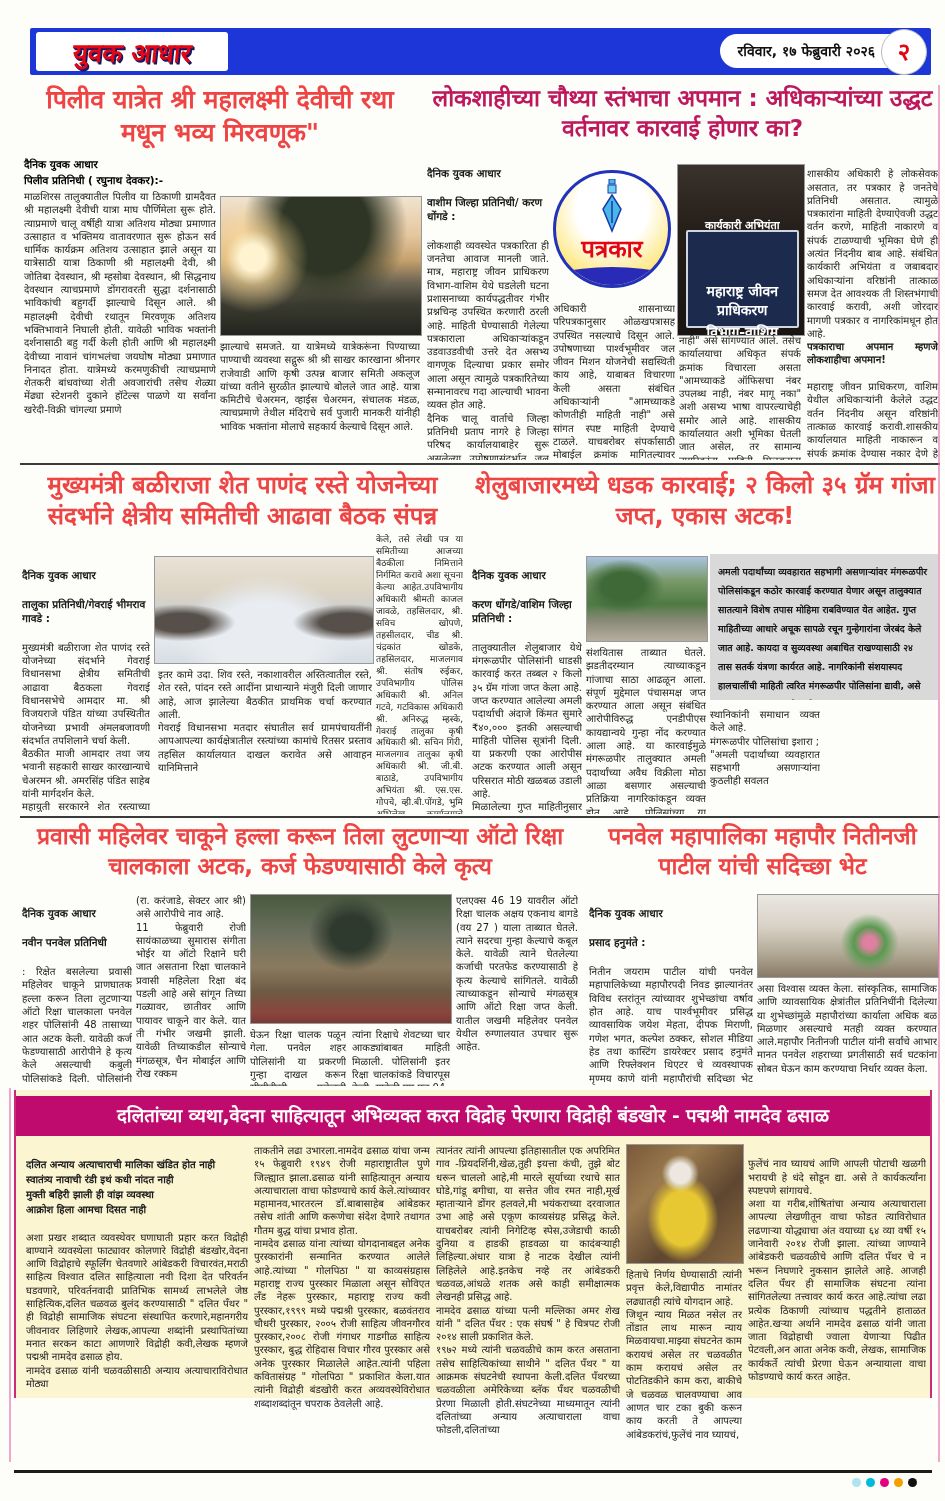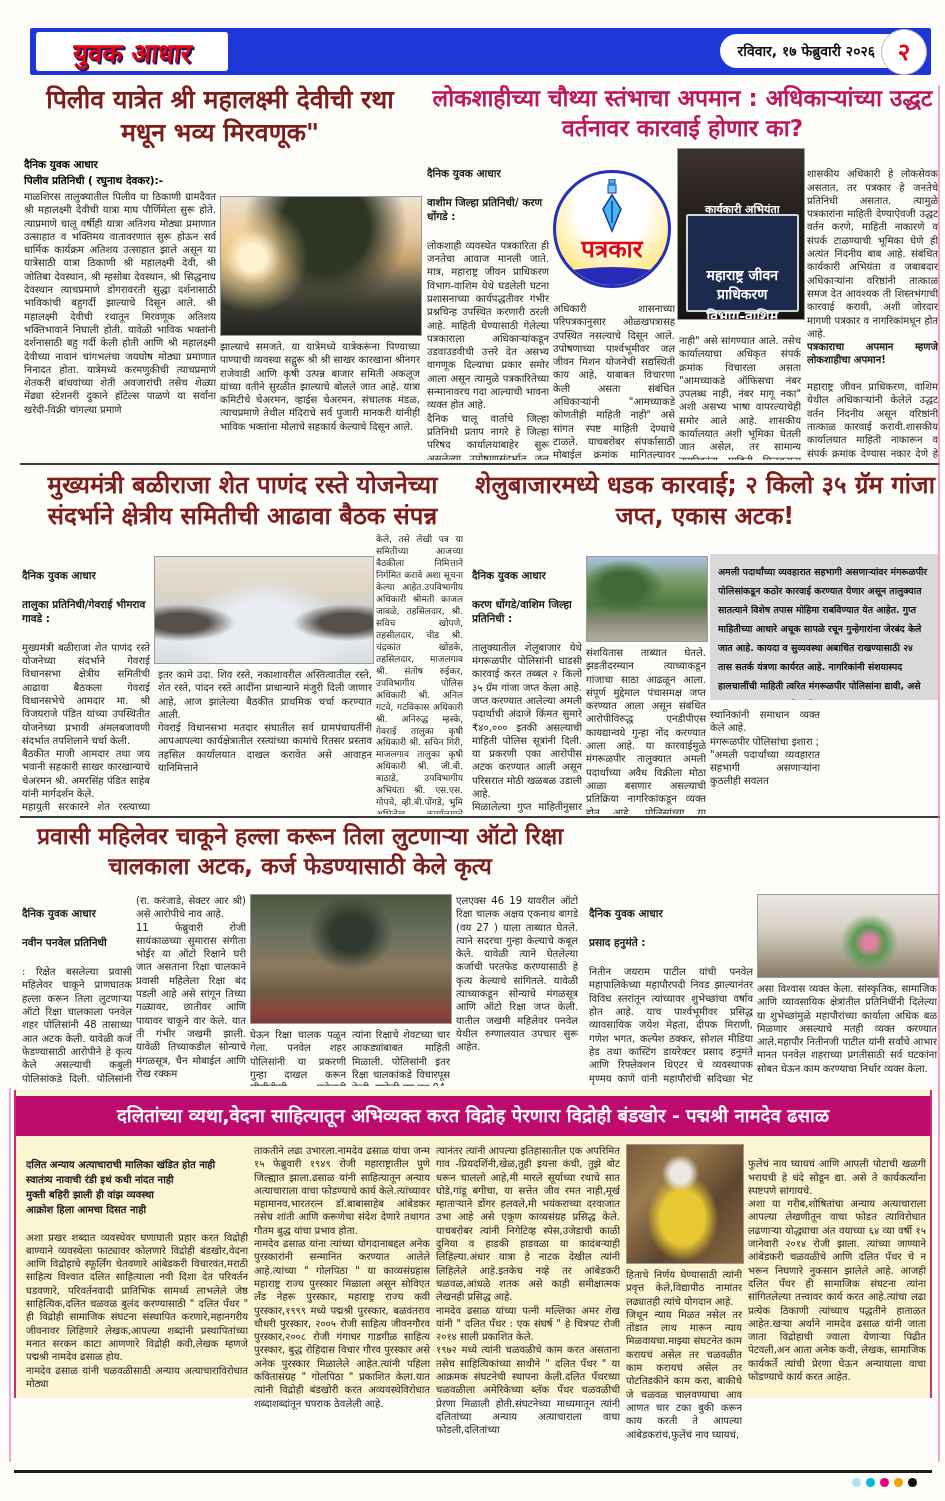--- a/index.html
+++ b/index.html
@@ -13,7 +13,7 @@
   .date-pill{position:absolute;right:10px;top:6px;height:34px;background:#fff;border-radius:17px;padding:0 46px 0 18px;line-height:34px;font-weight:700;font-size:14px;color:#111;}
   .page-circle{position:absolute;right:-6px;top:-5px;width:44px;height:44px;background:#fff;border:1px solid #bbb;border-radius:50%;color:#e30613;font-size:24px;font-weight:800;display:flex;align-items:center;justify-content:center;}
   
-  .hl{font-weight:800;color:#7f1d1d;text-align:center;line-height:1.3;overflow:hidden;}
+  .hl{font-weight:800;color:#ef4444;text-align:center;line-height:1.3;overflow:hidden;}
   .hl-teal{color:#be185d;}
   .col{font-size:10px;line-height:1.33;color:#1c1c1c;text-align:justify;overflow:hidden;white-space:pre-line;}
   .byl{display:block;font-weight:700;font-size:10.5px;text-align:left;white-space:pre-line;line-height:1.3;margin-bottom:2px;}

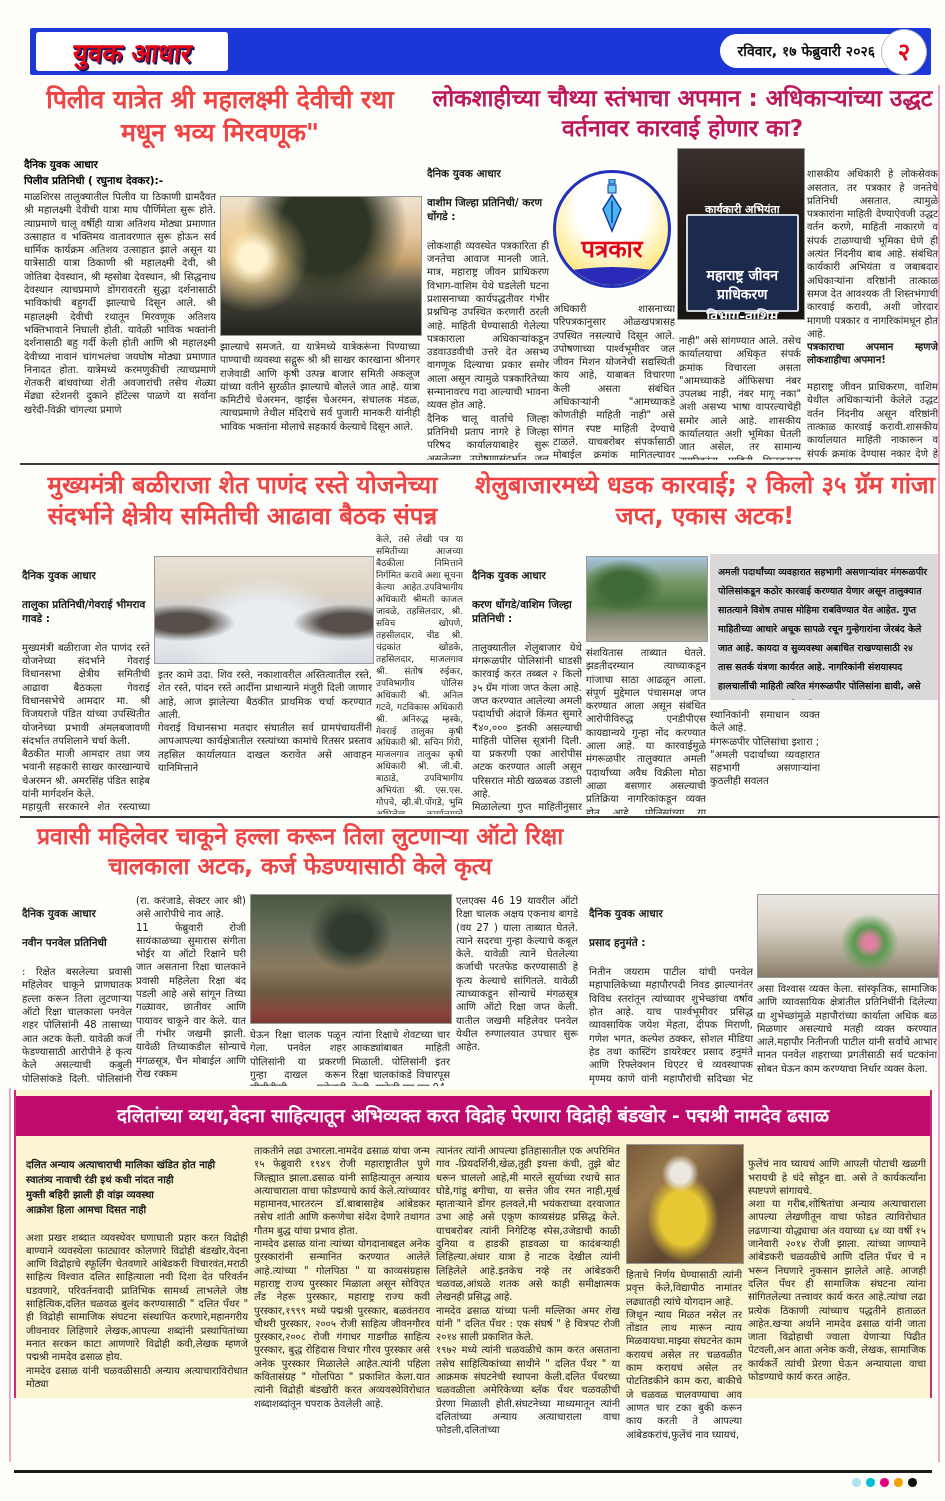--- a/index.html
+++ b/index.html
@@ -112,7 +112,7 @@
       <span class="plogo-arc"></span>
     </div>
     <div class="col abs" style="left:128px;top:218px;width:122px;height:158px;">अधिकारी शासनाच्या परिपत्रकानुसार ओळखपत्रासह उपस्थित नसल्याचे दिसून आले. उपोषणाच्या पार्श्वभूमीवर जल जीवन मिशन योजनेची सद्यस्थिती काय आहे, याबाबत विचारणा केली असता संबंधित अधिकाऱ्यांनी "आमच्याकडे कोणतीही माहिती नाही" असे सांगत स्पष्ट माहिती देण्याचे टाळले. याचबरोबर संपर्कासाठी मोबाईल क्रमांक मागितल्यावर "आम्ही कोणत्याही पत्रकाराला नंबर देत</div>
-    <div class="photo ph-sign" style="left:252px;top:64px;width:126px;height:170px;">
+    <div class="photo ph-sign" style="left:252px;top:80px;width:126px;height:170px;">
       <div class="signboard">
         <span style="font-size:11px;">कार्यकारी अभियंता</span>
         <span style="font-size:14px;margin-top:46px;">महाराष्ट्र जीवन प्राधिकरण</span>

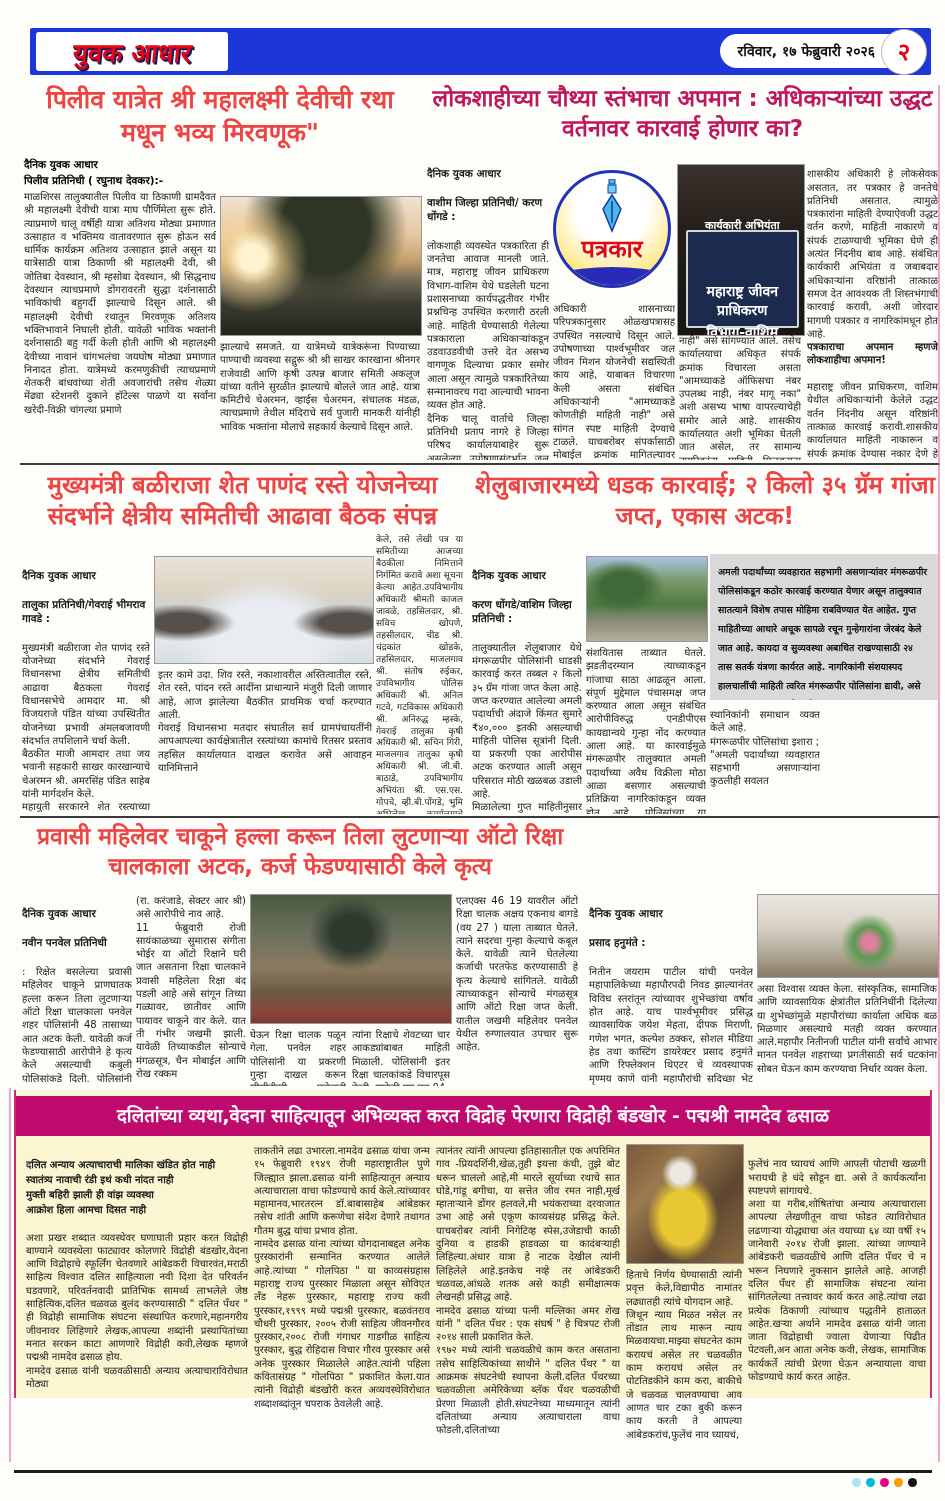--- a/index.html
+++ b/index.html
@@ -181,6 +181,7 @@
   </section>
 
   <section class="abs" style="left:585px;top:822px;width:355px;height:266px;">
+    <h2 class="hl abs" style="left:0;top:0;width:100%;font-size:23px;margin:0;">पनवेल महापालिका महापौर नितीनजी पाटील यांची सदिच्छा भेट</h2>
     <div class="col abs" style="left:4px;top:72px;width:164px;height:192px;">
       <span class="byl">दैनिक युवक आधार</span>
       <span class="byl">प्रसाद हनुमंते :</span>

